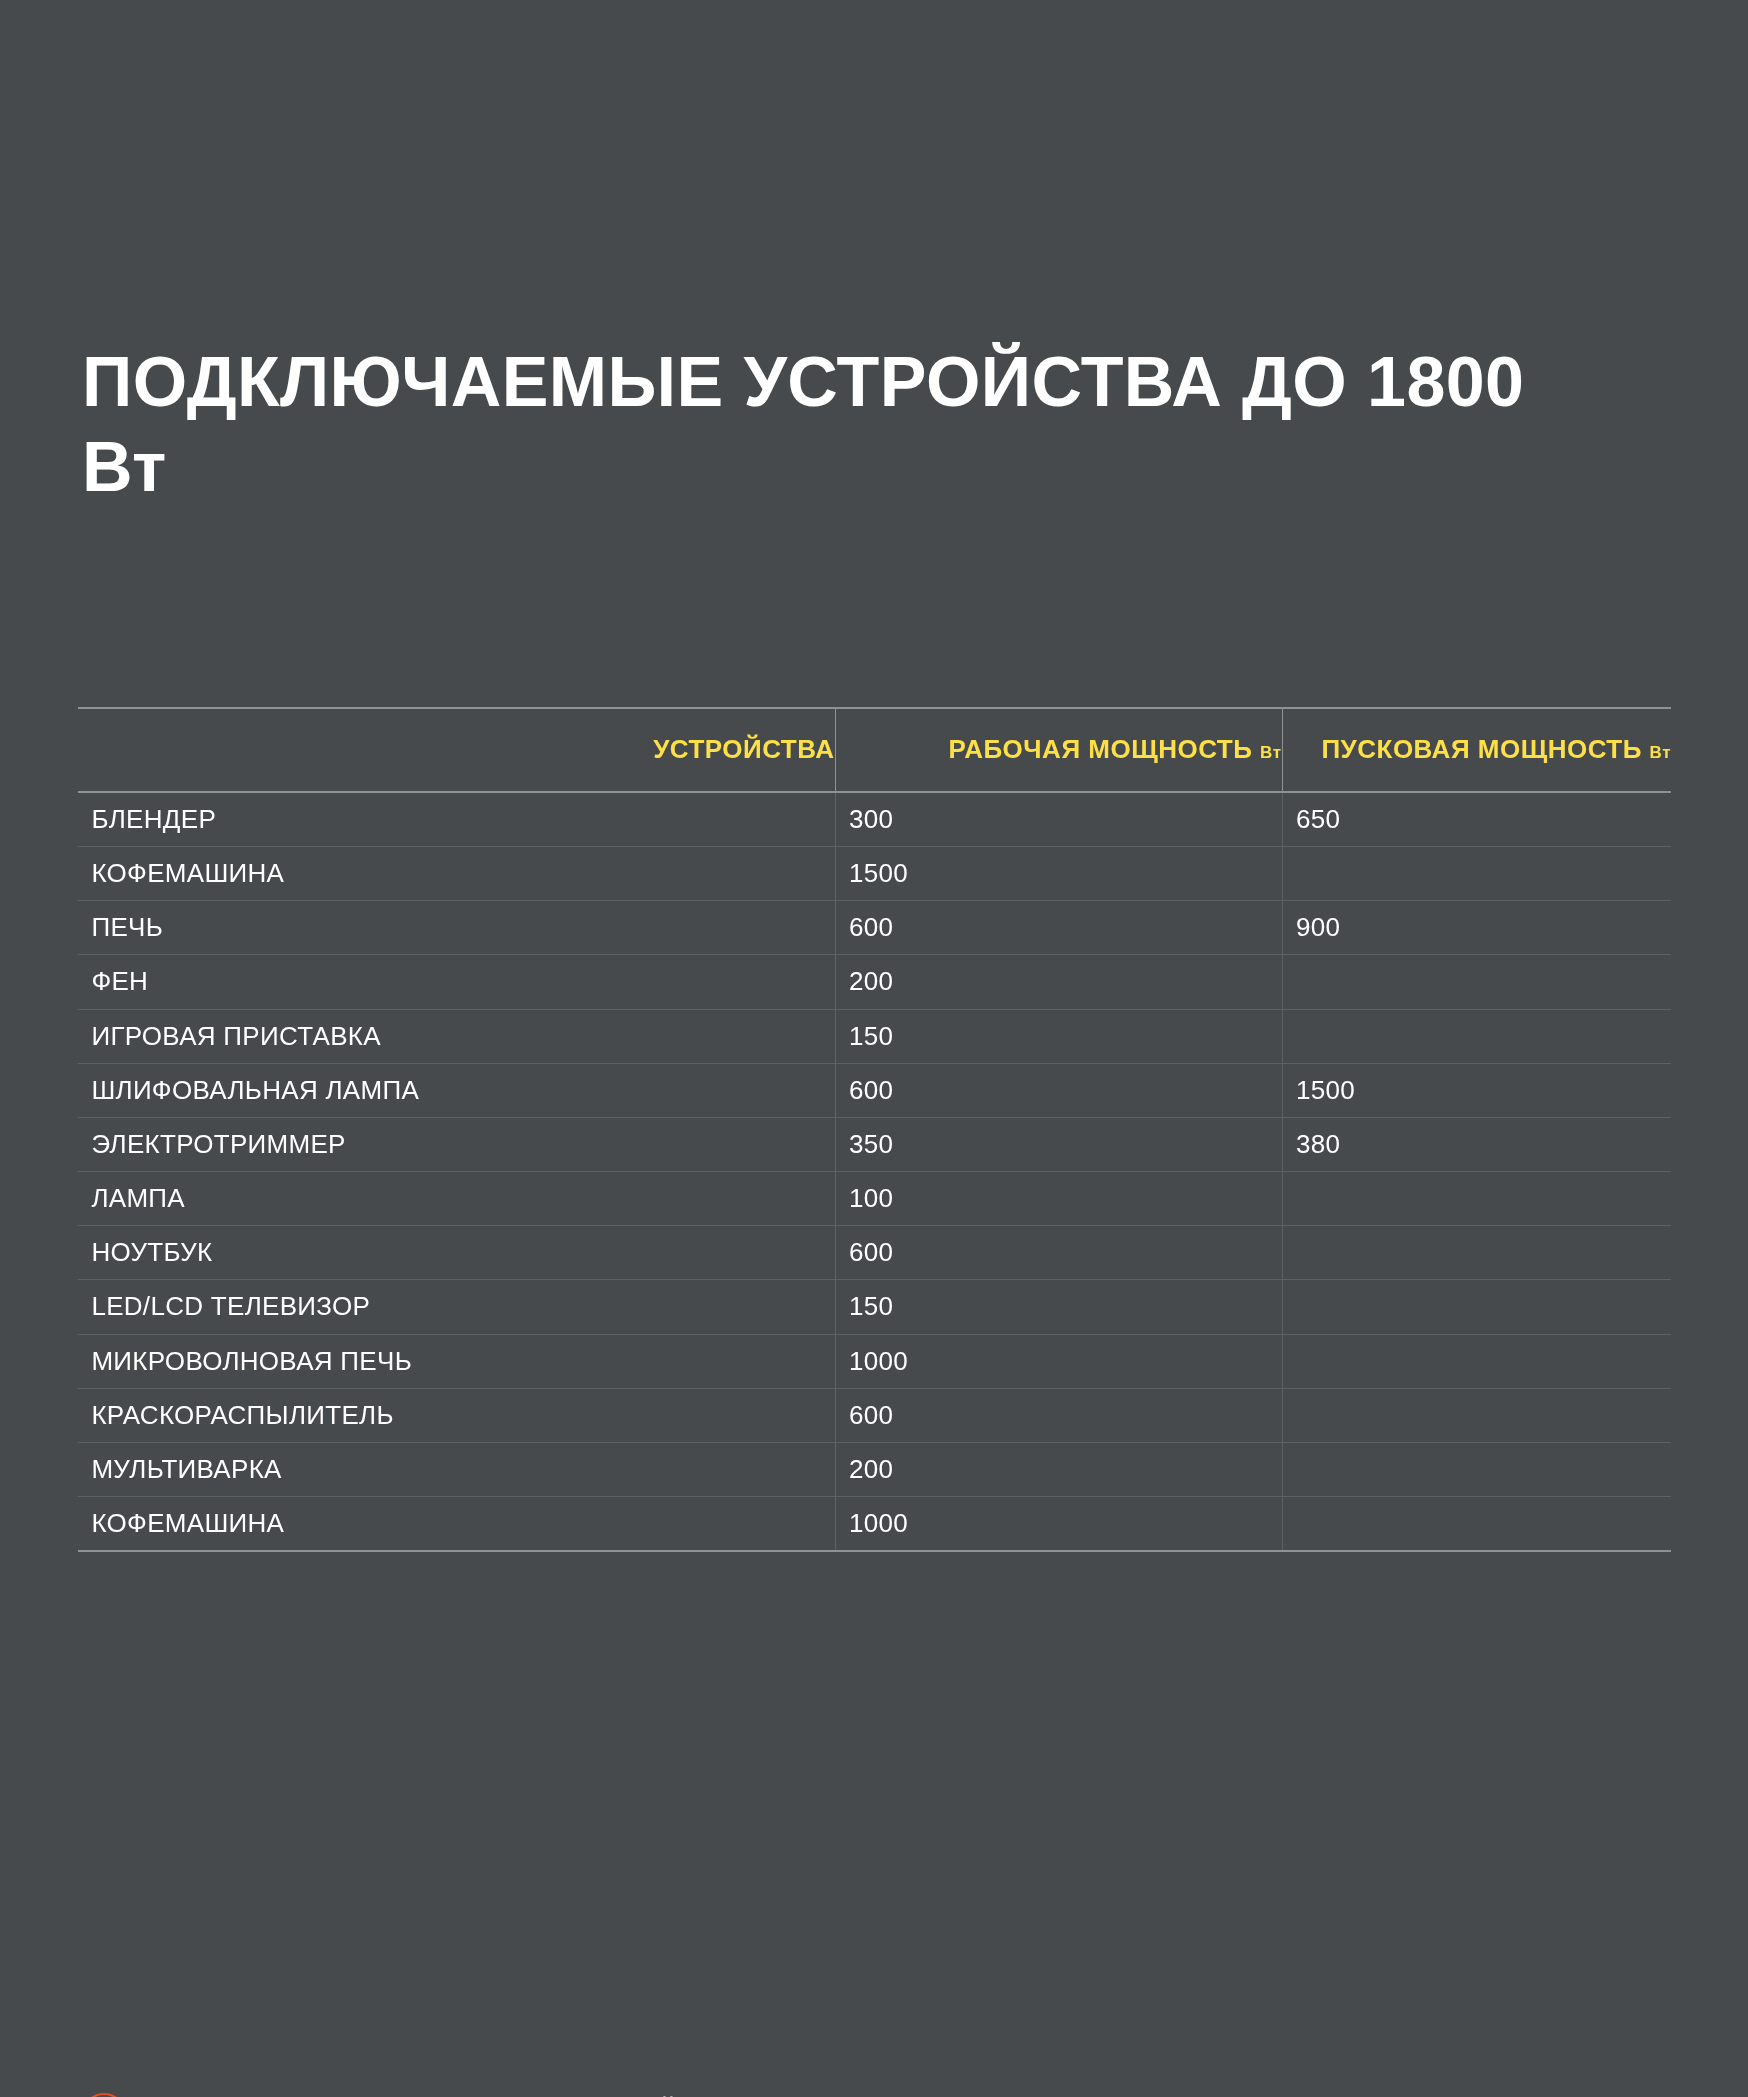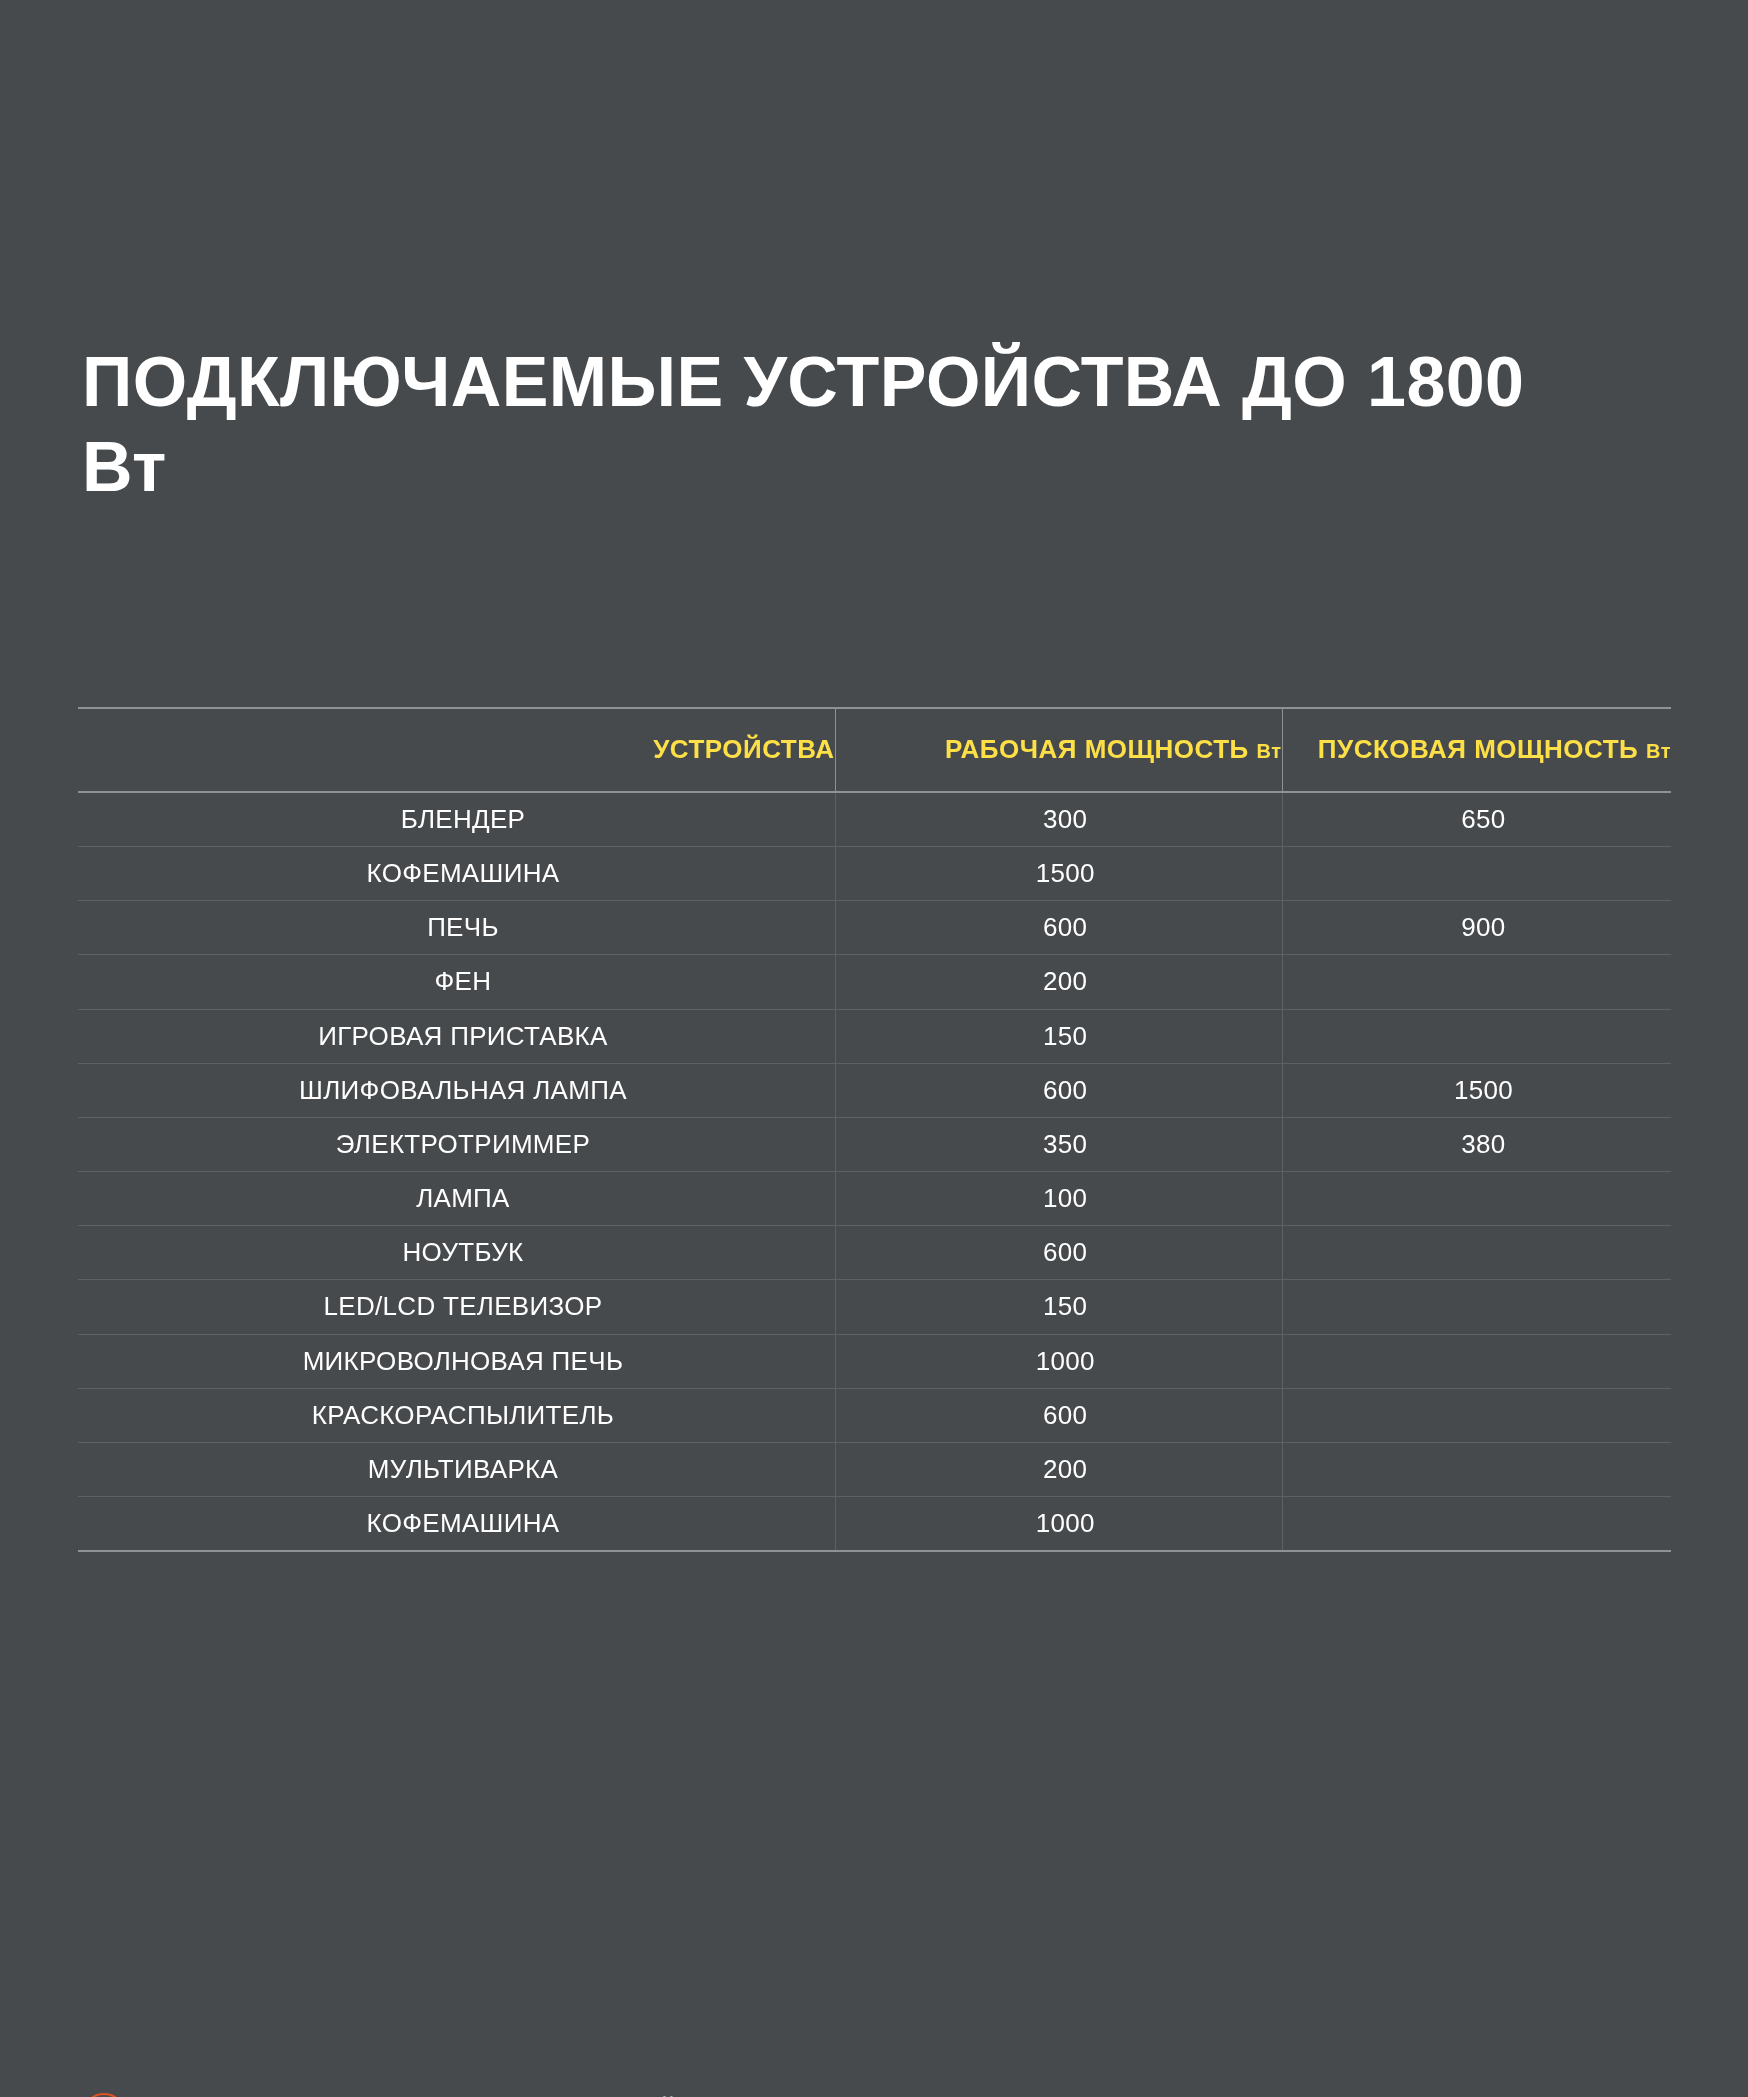--- a/index.html
+++ b/index.html
@@ -66,7 +66,7 @@
 
   table.spec thead th .unit {
     font-weight: bold;
-    font-size: 20px;
+    font-size: 17px;
   }
 
   table.spec tbody td {

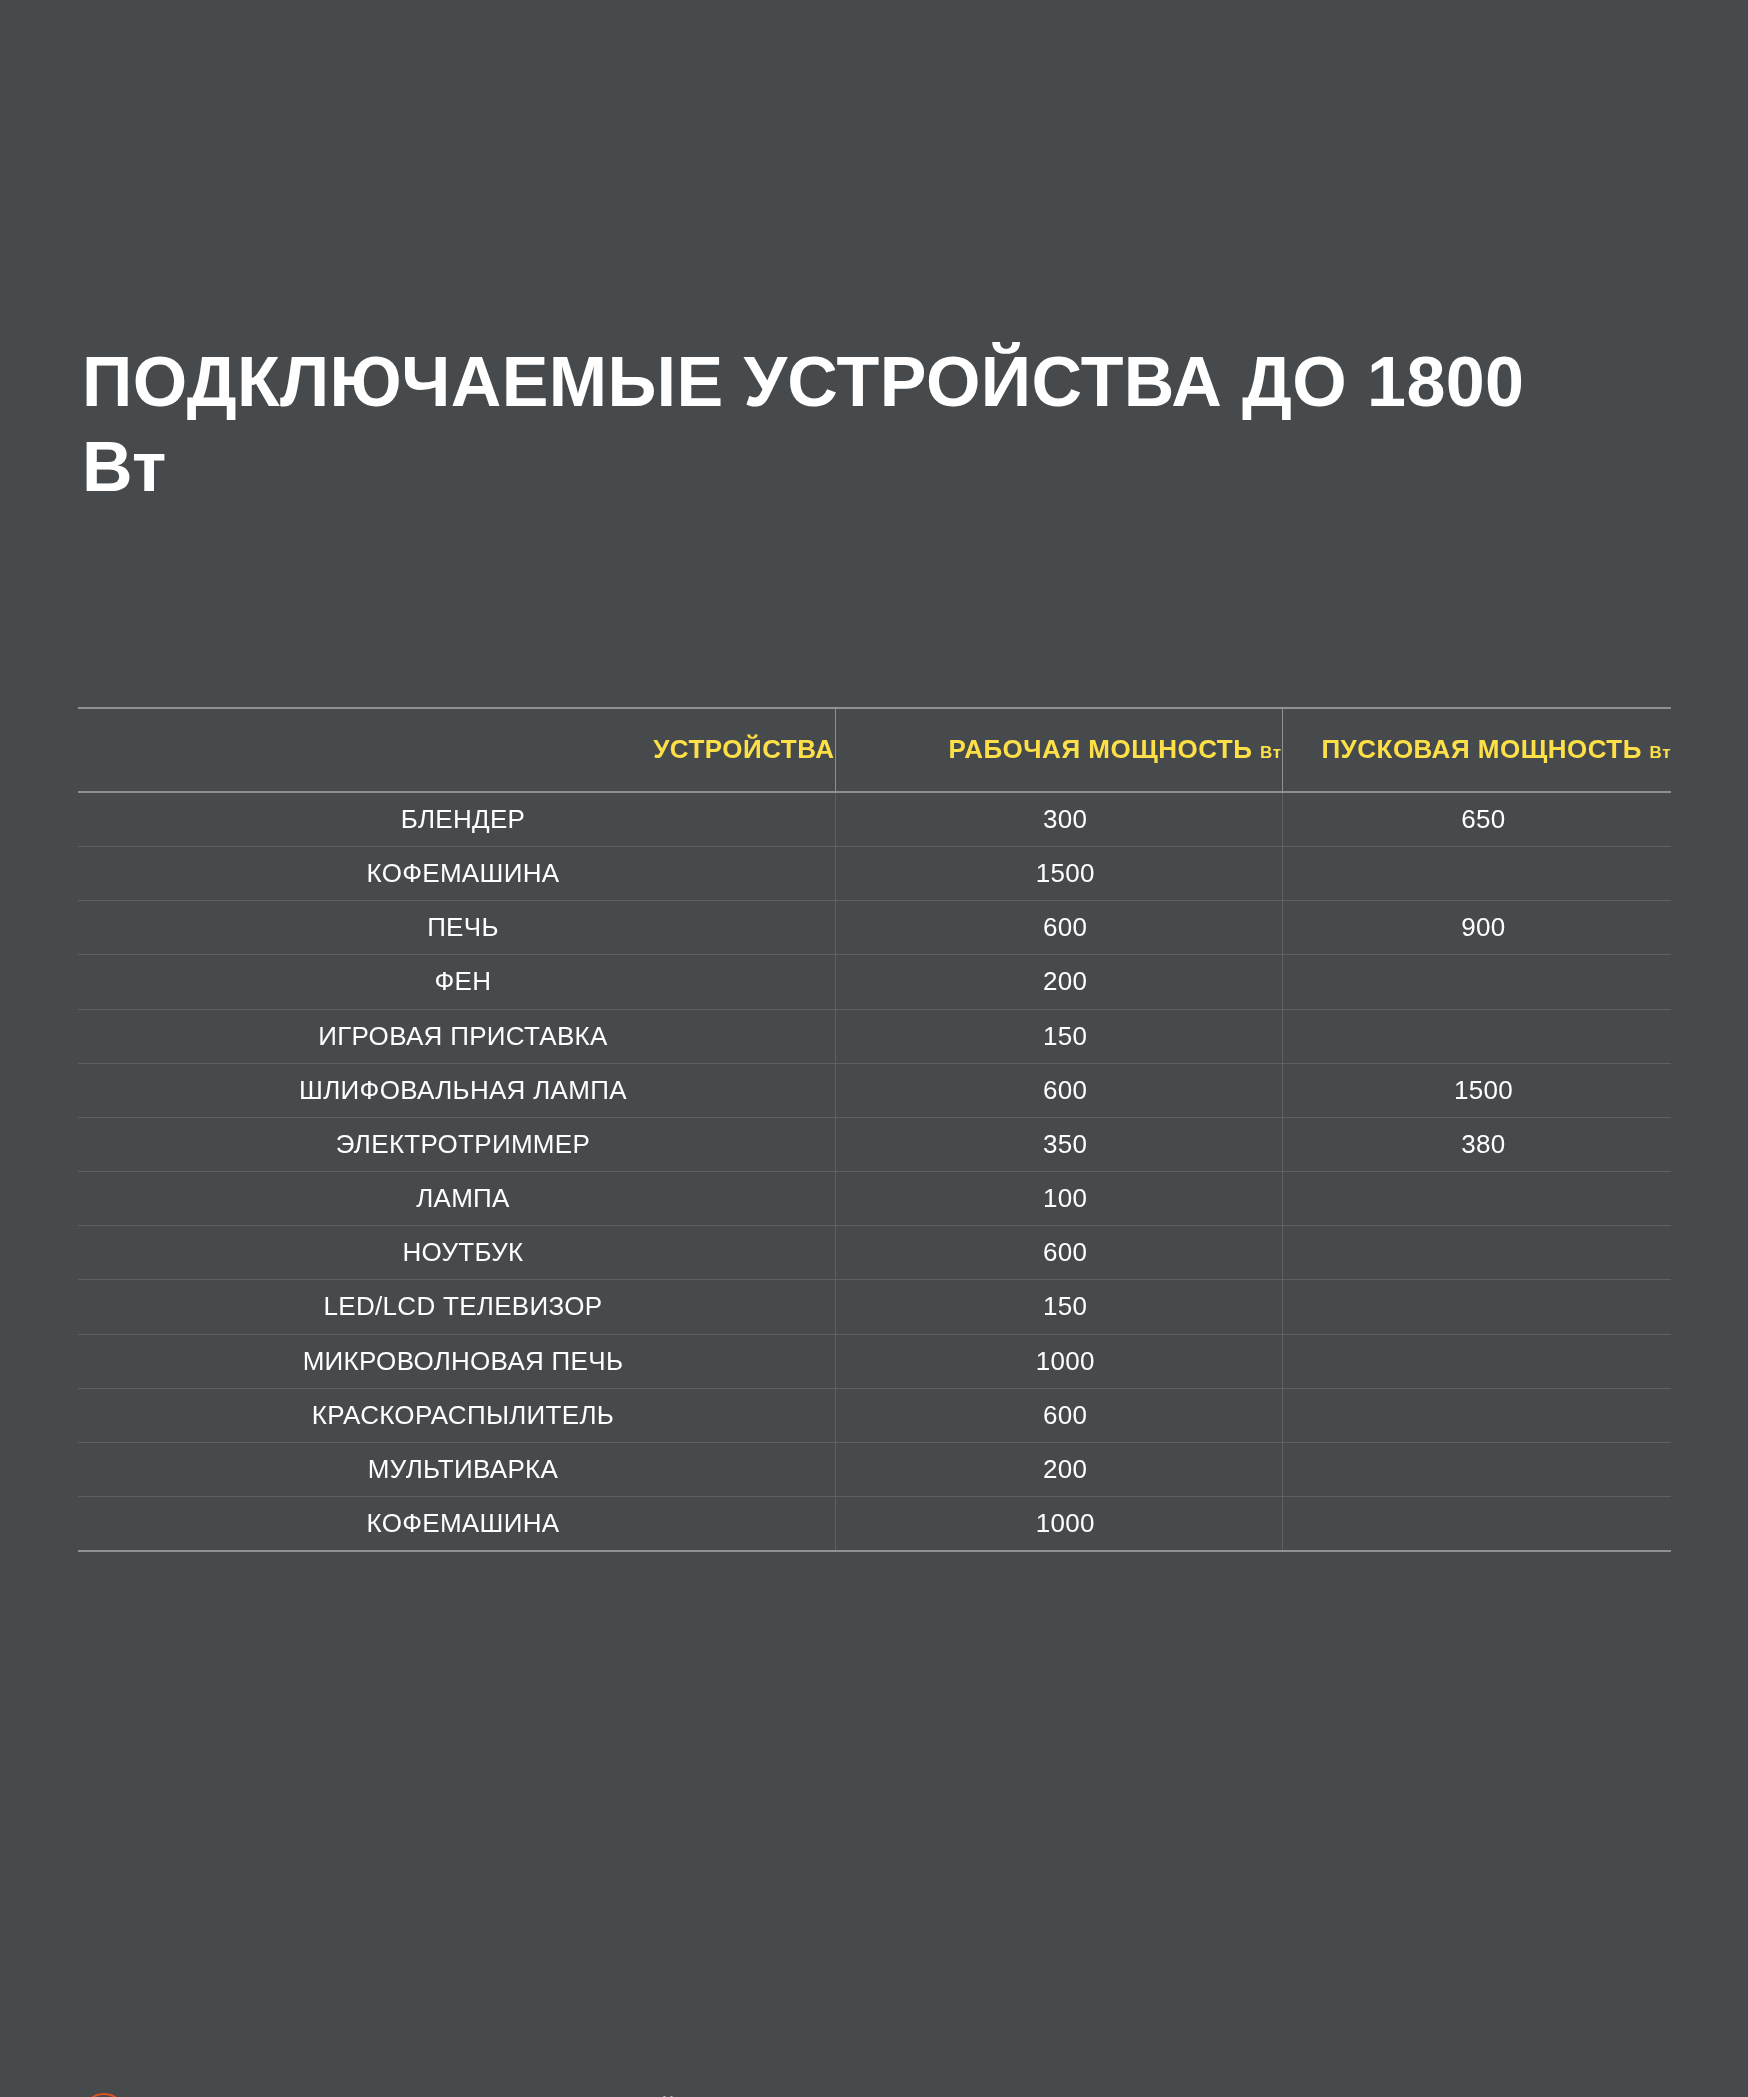--- a/index.html
+++ b/index.html
@@ -79,7 +79,6 @@
     white-space: nowrap;
     overflow: hidden;
     text-overflow: ellipsis;
-    text-align: center;
   }
 
   table.spec tbody tr:last-child td {

